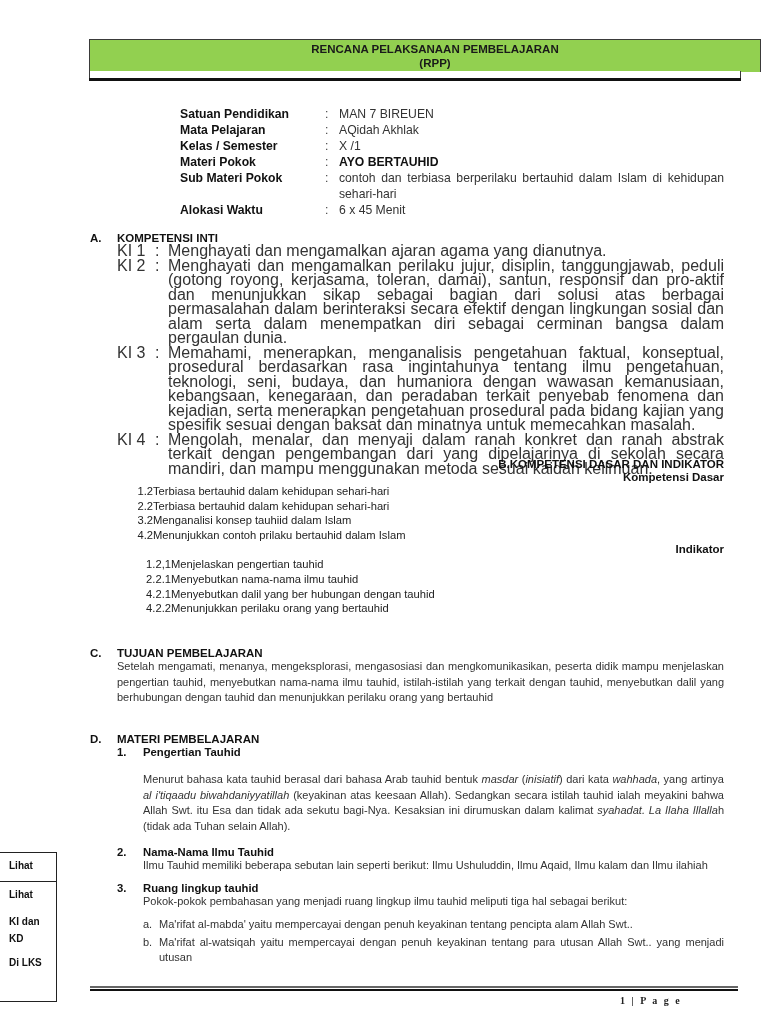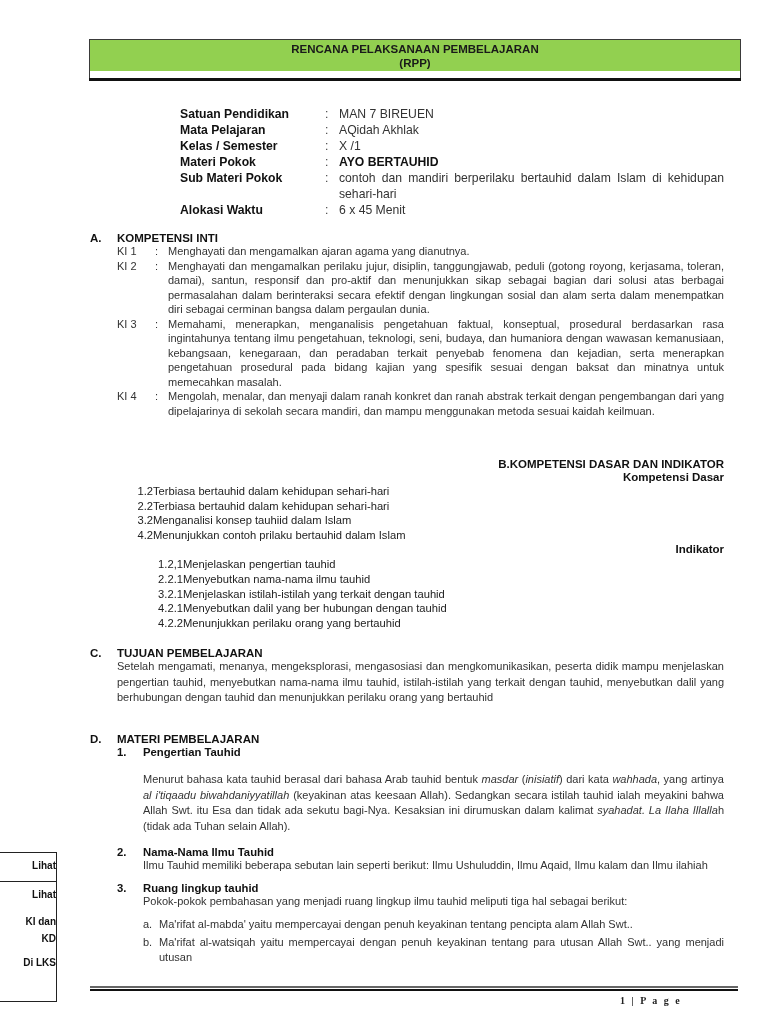--- a/index.html
+++ b/index.html
@@ -7,7 +7,7 @@
          font-family:"Liberation Sans", sans-serif; color:#222; font-size:11.3px; }
   .abs { position:absolute; }
   .title-box { left:89px; top:39px; width:650px; height:32px; background:#92D050;
-               border:1px solid #3a3a3a; border-bottom:none; }
+               border:1px solid #3a3a3a; border-bottom:none;padding-left:20px; }
   .title-white { left:89px; top:71px; width:650px; height:7px; background:#fff;
                  border-left:1px solid #3a3a3a; border-right:1px solid #3a3a3a; }
   .title-rule { left:89px; top:78px; width:652px; height:3px; background:#111; }

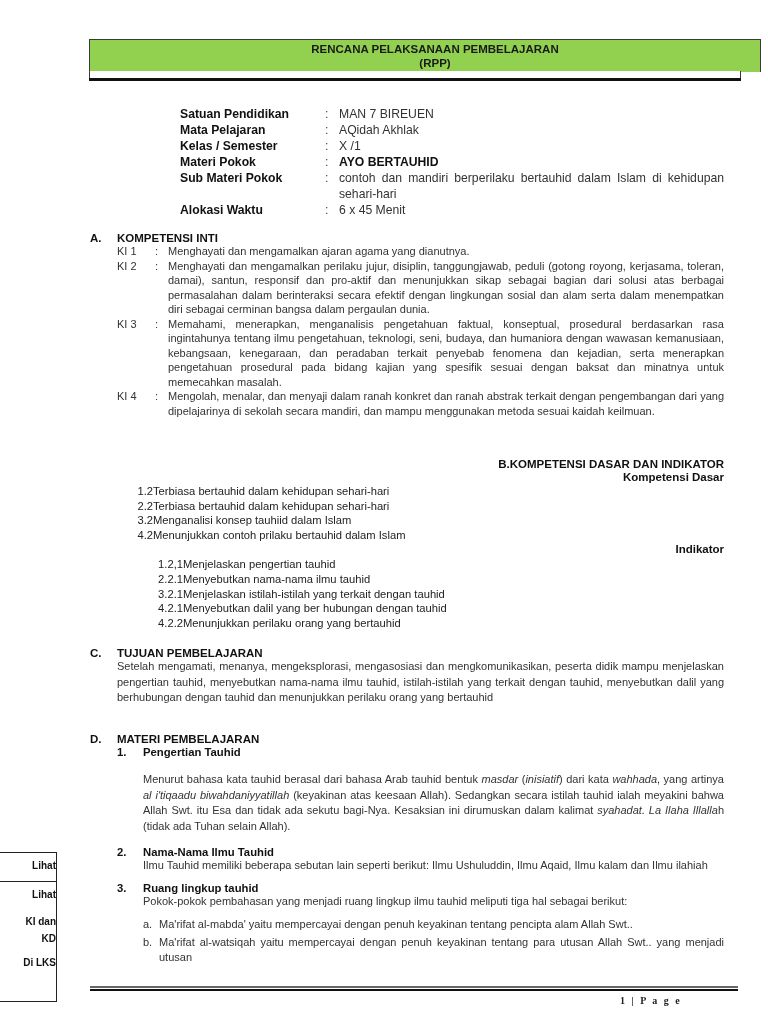--- a/index.html
+++ b/index.html
@@ -73,7 +73,7 @@
   <div class="ident-row">
     <span class="ident-label">Sub Materi Pokok</span>
     <span class="ident-colon">:</span>
-    <span class="ident-val">contoh dan mandiri berperilaku bertauhid dalam Islam di kehidupan sehari-hari</span>
+    <span class="ident-val">contoh dan terbiasa berperilaku bertauhid dalam Islam di kehidupan sehari-hari</span>
   </div>
   <div class="ident-row">
     <span class="ident-label">Alokasi Waktu</span>

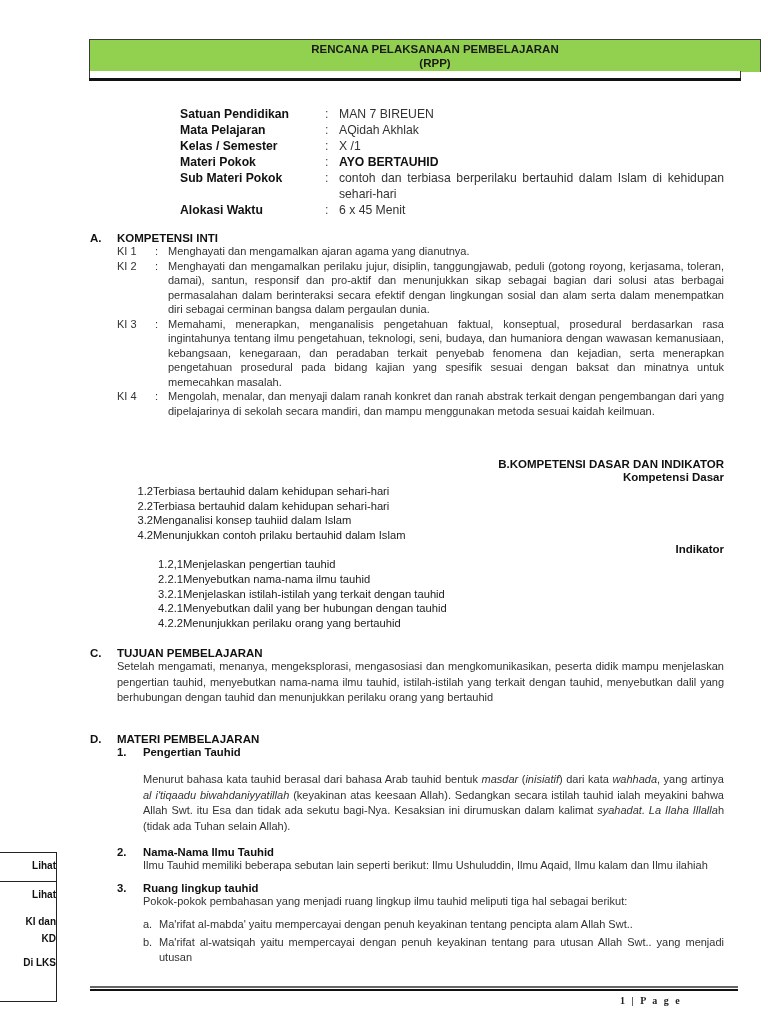--- a/index.html
+++ b/index.html
@@ -86,7 +86,7 @@
   <div class="sec-head">
     <span class="sec-letter">A.</span><span>KOMPETENSI INTI</span>
   </div>
-  <div style="padding-left:27px; font-size:11px;">
+  <div style="padding-left:27px; font-size:16px;">
     <div class="ki-row">
       <span class="ki-label">KI 1</span>
       <span class="ki-colon">:</span>

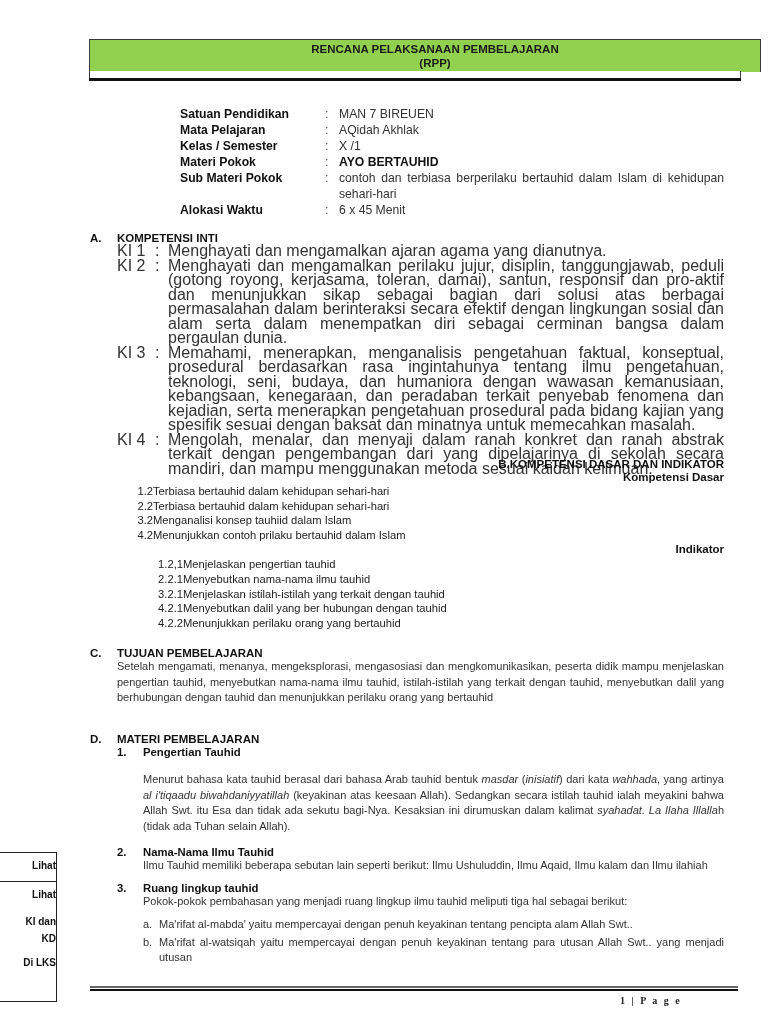--- a/index.html
+++ b/index.html
@@ -26,7 +26,7 @@
   .kd-row { display:flex; line-height:14.6px; font-size:11.2px; }
   .kd-num { width:36px; flex:none; }
   .ind-row { display:flex; line-height:14.6px; font-size:11.2px; }
-  .ind-num { width:36px; flex:none;margin-left:12px; }
+  .ind-num { width:36px; flex:none; }
   .para { text-align:justify; line-height:15.5px; color:#333; }
   .sub-head { font-weight:bold; color:#111; display:flex; }
   .sub-num { width:26px; flex:none; }

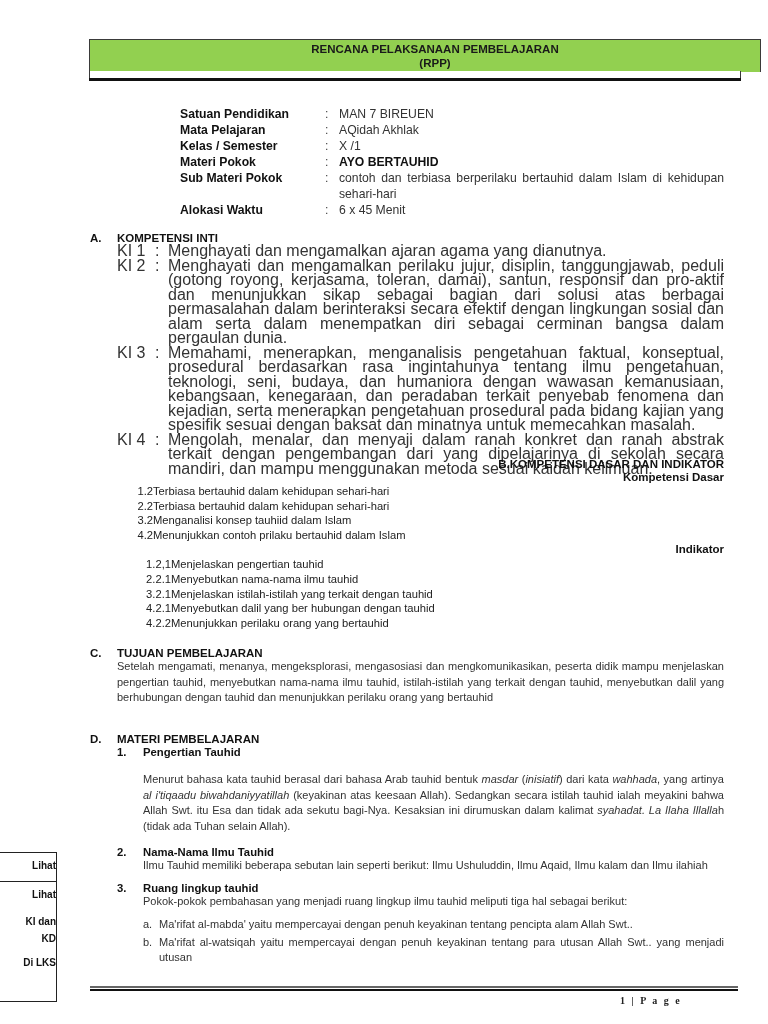--- a/index.html
+++ b/index.html
@@ -143,10 +143,6 @@
           <span>Menyebutkan nama-nama ilmu tauhid</span>
         </div>
       <div class="ind-row">
-          <span class="ind-num">3.2.1</span>
-          <span>Menjelaskan istilah-istilah yang terkait dengan tauhid</span>
-        </div>
-      <div class="ind-row">
           <span class="ind-num">4.2.1</span>
           <span>Menyebutkan dalil yang ber hubungan dengan tauhid</span>
         </div>

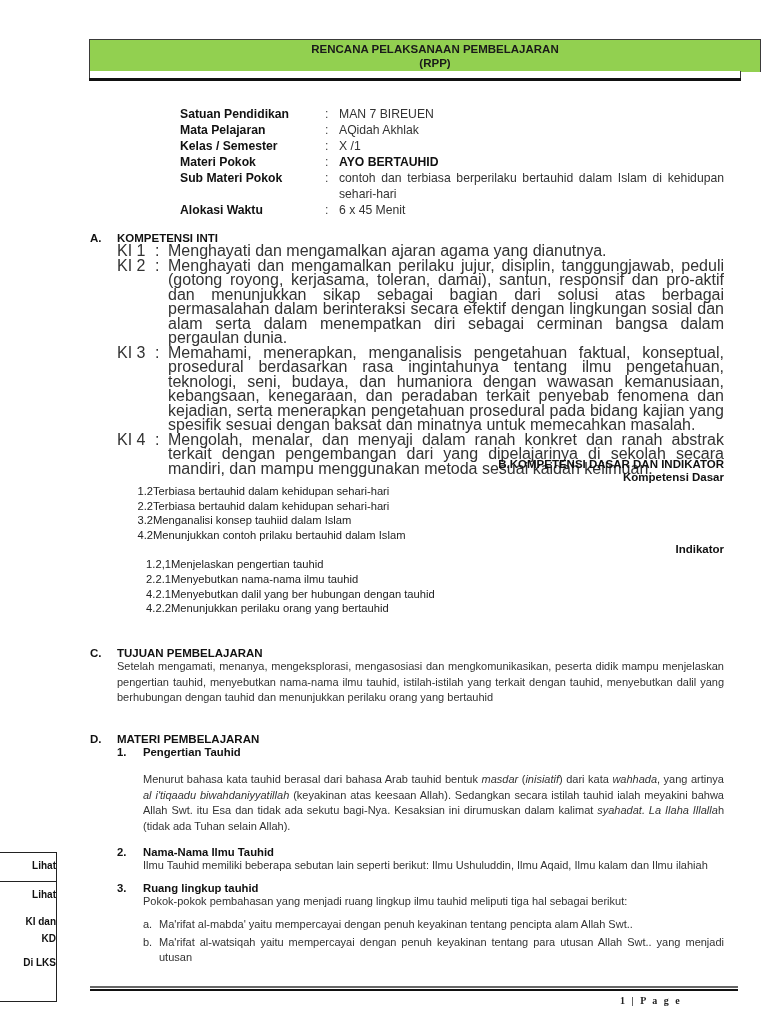--- a/index.html
+++ b/index.html
@@ -33,7 +33,7 @@
   .list-row { display:flex; line-height:15px; text-align:justify; }
   .list-letter { width:16px; flex:none; }
   .side-box { left:0px; top:852px; width:56px; height:148px; border:1px solid #222; border-left:none; font-size:10px; color:#111; }
-  .side-item { padding-left:9px; line-height:14px;text-align:right; }
+  .side-item { padding-left:9px; line-height:14px; }
   .footer-rule1 { left:90px; top:986px; width:648px; height:2px; background:#666; }
   .footer-rule2 { left:90px; top:989px; width:648px; height:2px; background:#111; }
   .page-num { left:620px; top:995px; width:118px; text-align:left; font-family:"Liberation Serif", serif; font-weight:bold; font-size:10px; letter-spacing:2px; color:#222; }

